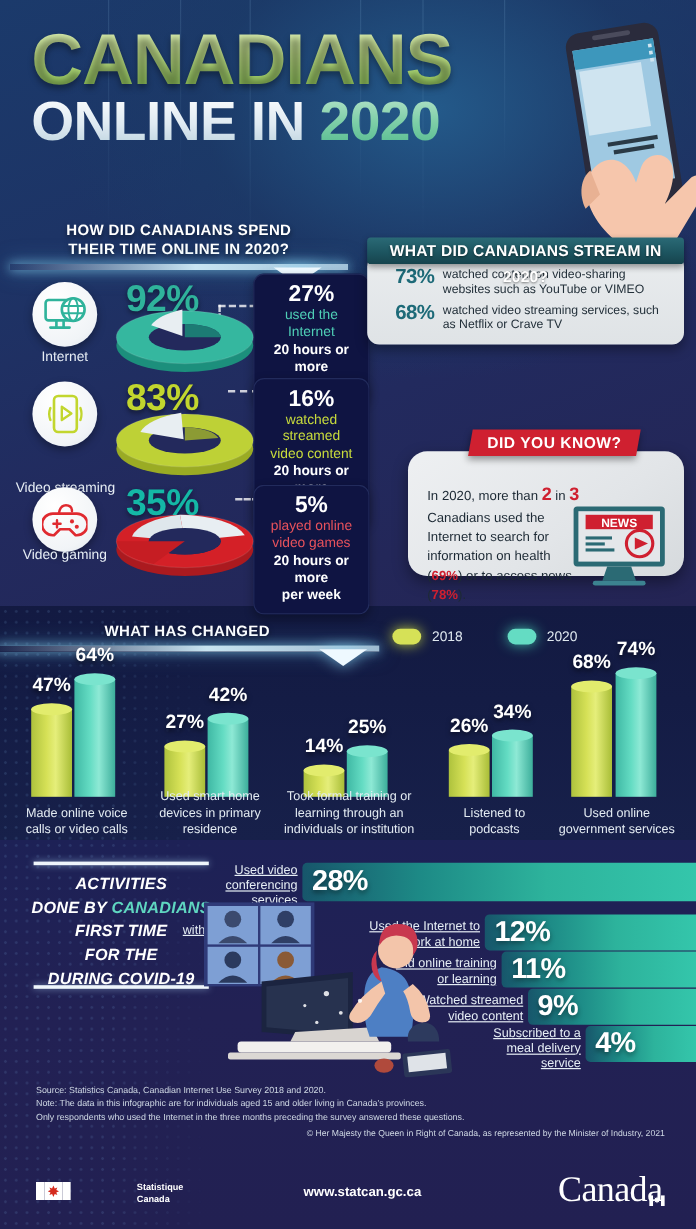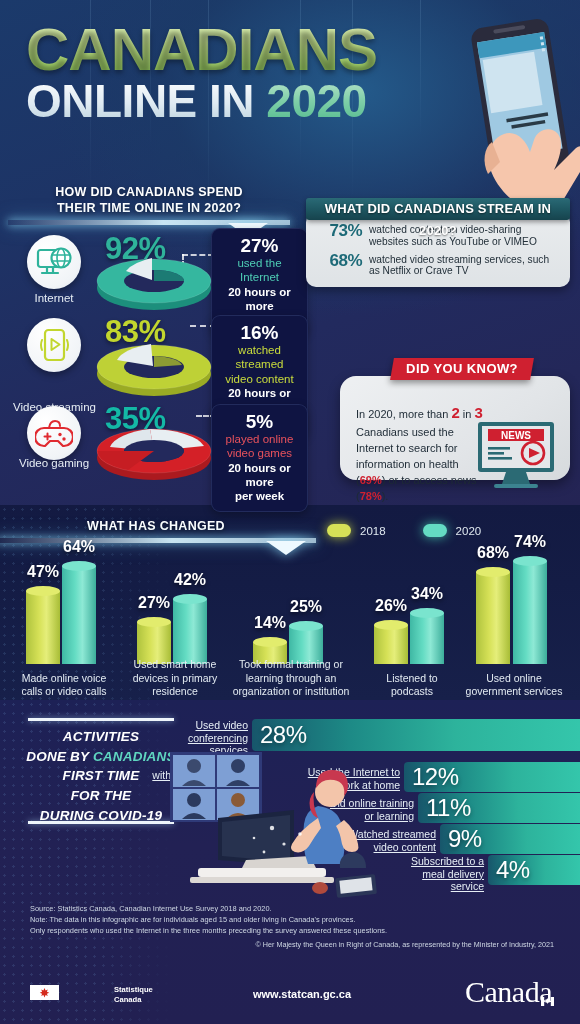--- a/index.html
+++ b/index.html
@@ -407,7 +407,7 @@
         <div class="face"></div>
           <div class="top"></div>
       </div>
-      <div class="cat" style="left:52px; width:118px;">Took formal training or learning through an organization or institution</div>
+      <div class="cat" style="left:52px; width:118px;">Took formal training or learning through an individuals or institution</div>
     </div>
 
     <div class="grp" style="left:360px; width:108px; height:148px;">

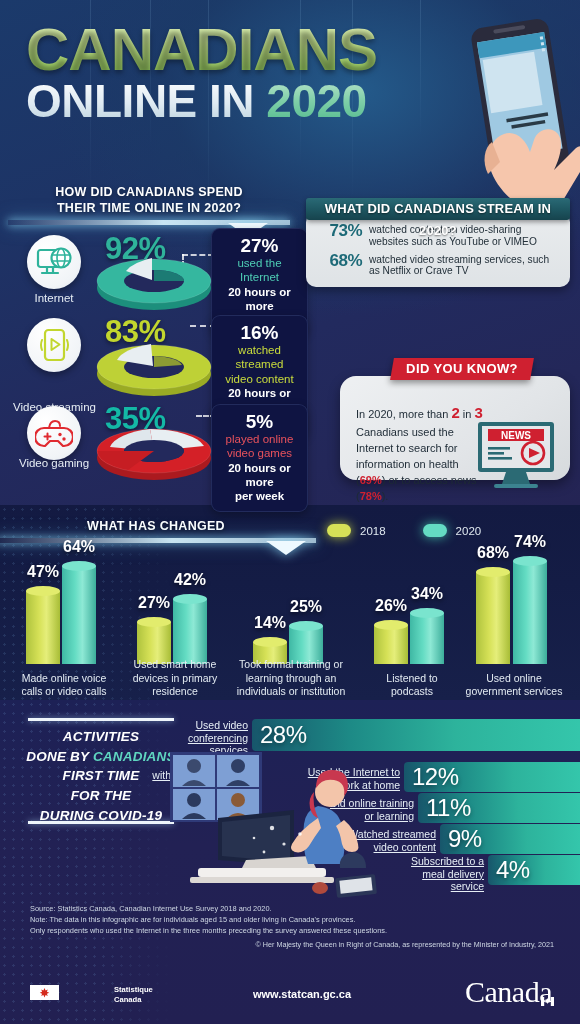--- a/index.html
+++ b/index.html
@@ -149,7 +149,7 @@
   .cbar { position:absolute; z-index:6; border-radius:4px 0 0 4px;
           background:linear-gradient(90deg,#17566b 0%,#1d8a86 30%,#2db39c 62%,#34c6ab 100%); }
   .cbar .cn { position:absolute; left:8px; top:50%; transform:translateY(-50%);
-              font-size:24px; font-weight:normal; letter-spacing:-.5px;
+              font-size:24px; font-weight:bold; letter-spacing:-.5px;
               text-shadow:0 2px 4px rgba(0,0,0,.4); }
   .ctxt { position:absolute; z-index:7; text-align:right; font-size:10.5px;
           line-height:1.2; color:#e6eef5;text-decoration:underline; }

